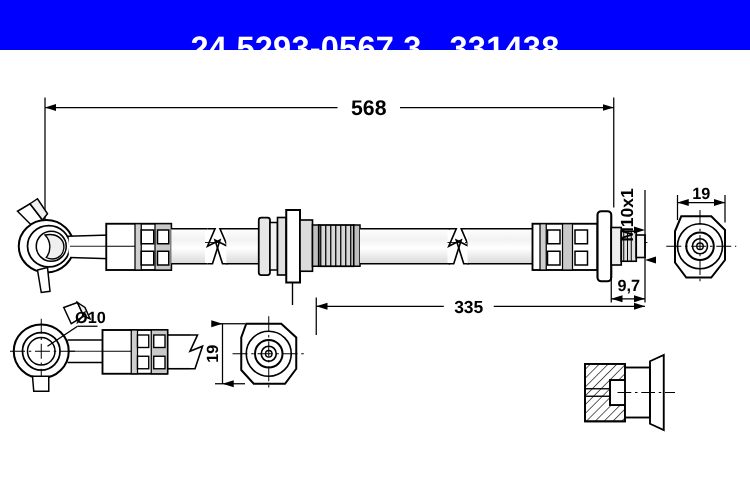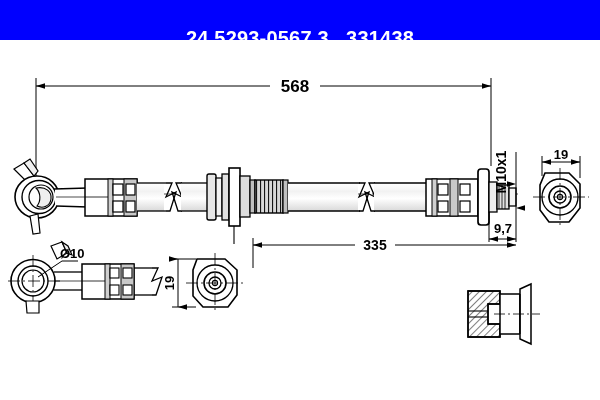--- a/index.html
+++ b/index.html
@@ -31,7 +31,7 @@
   }
   #header-text {
     color: #ffffff;
-    font-size: 20px;
+    font-size: 26px;
     font-weight: bold;
     letter-spacing: 0.2px;
     white-space: pre;

